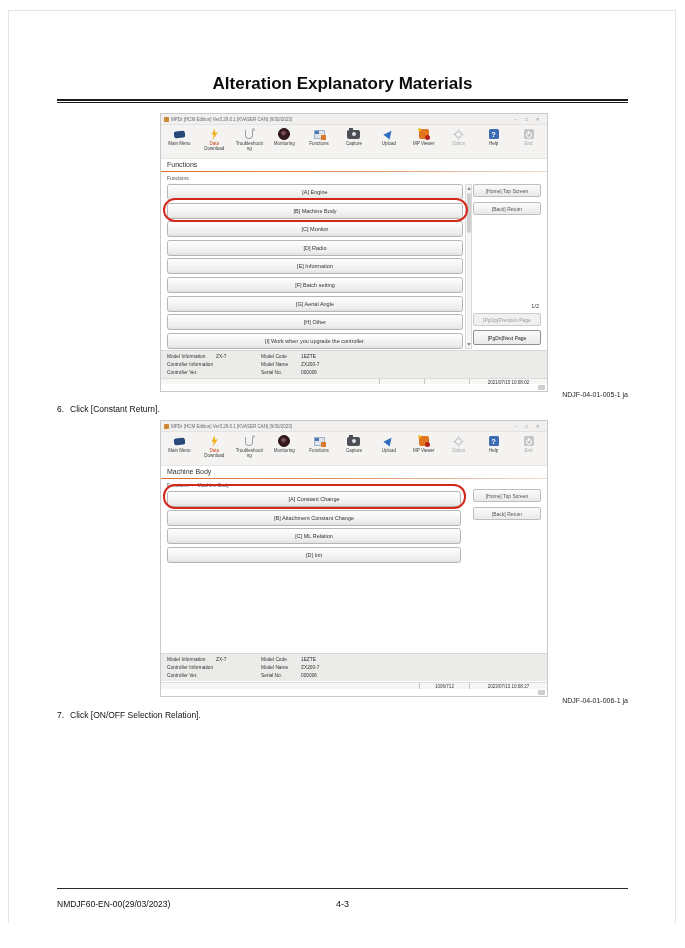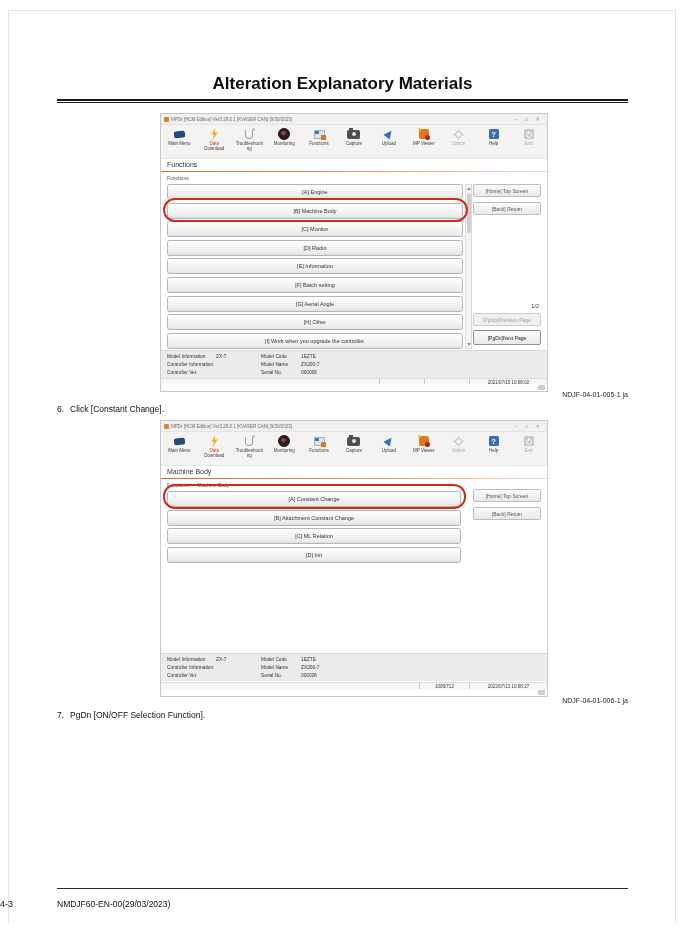--- a/index.html
+++ b/index.html
@@ -268,7 +268,7 @@
 
   <div class="step step6">
     <span class="num">6.</span>
-    <span>Click [Constant Change].</span>
+    <span>Click [Constant Return].</span>
   </div>
 
   <div class="shot shot2">

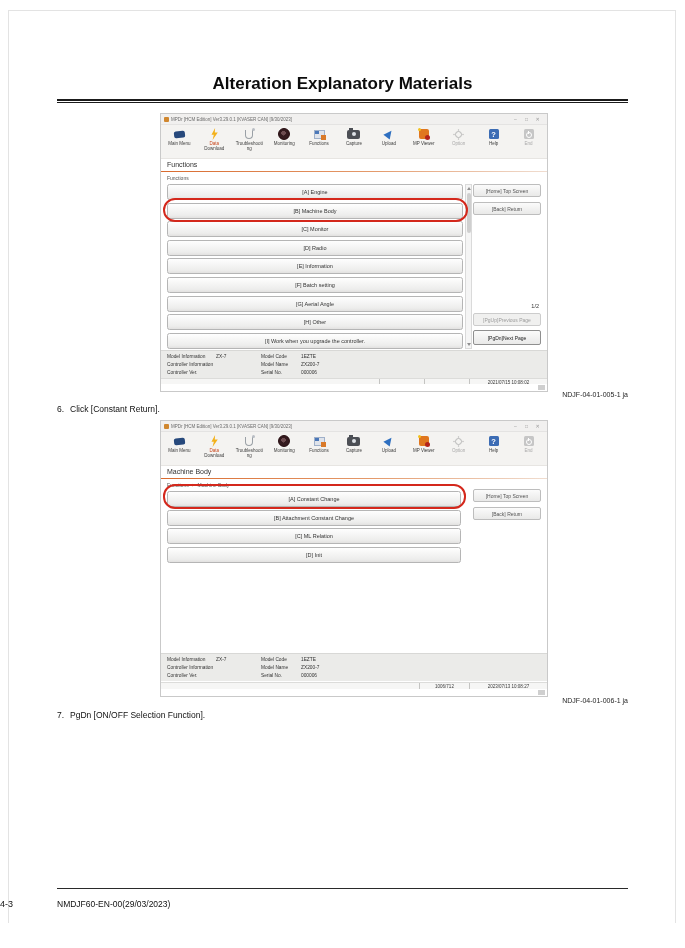--- a/index.html
+++ b/index.html
@@ -401,7 +401,7 @@
 
   <div class="step step7">
     <span class="num">7.</span>
-    <span>PgDn [ON/OFF Selection Function].</span>
+    <span>Click [ON/OFF Selection Relation].</span>
   </div>
 
   <div class="footer-rule"></div>

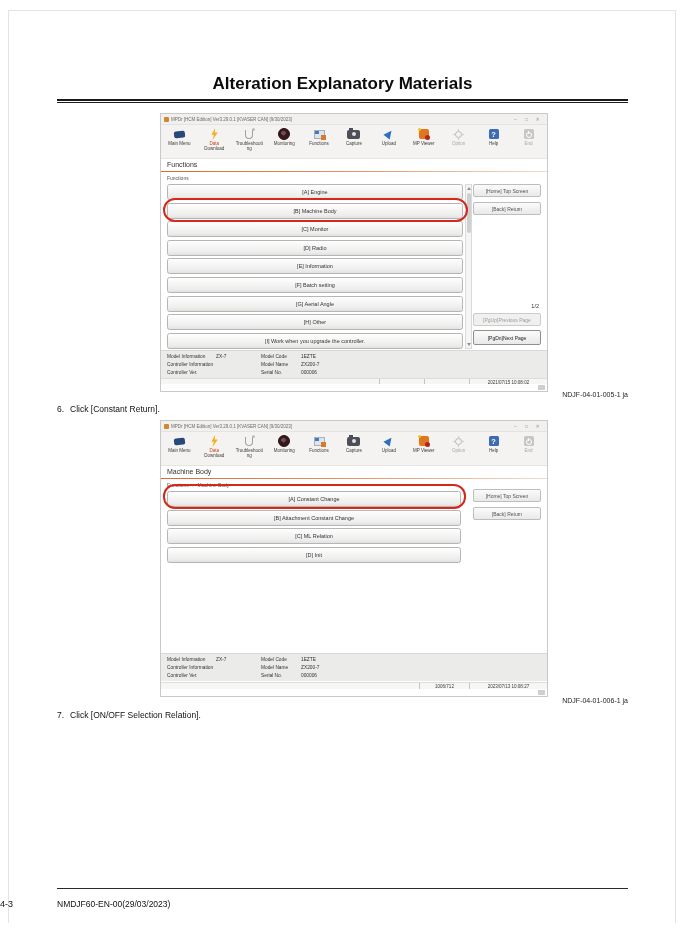--- a/index.html
+++ b/index.html
@@ -18,7 +18,7 @@
   .step6 { top:404px; } .step7 { top:710px; }
   .footer-rule { position:absolute; left:57px; width:571px; top:888px; border-top:1px solid #2a2a2a; }
   .footer-left { position:absolute; left:57px; top:899px; font-size:8.5px; color:#111; }
-  .footer-page { position:absolute; left:0; right:0; top:899px; text-align:left; font-size:9px; color:#111; }
+  .footer-page { position:absolute; left:0; right:0; top:899px; text-align:center; font-size:9px; color:#111; }
 
   
   .shot { position:absolute; left:160px; width:388px; background:#fff; border:1px solid #c9c9c9; overflow:hidden; }

